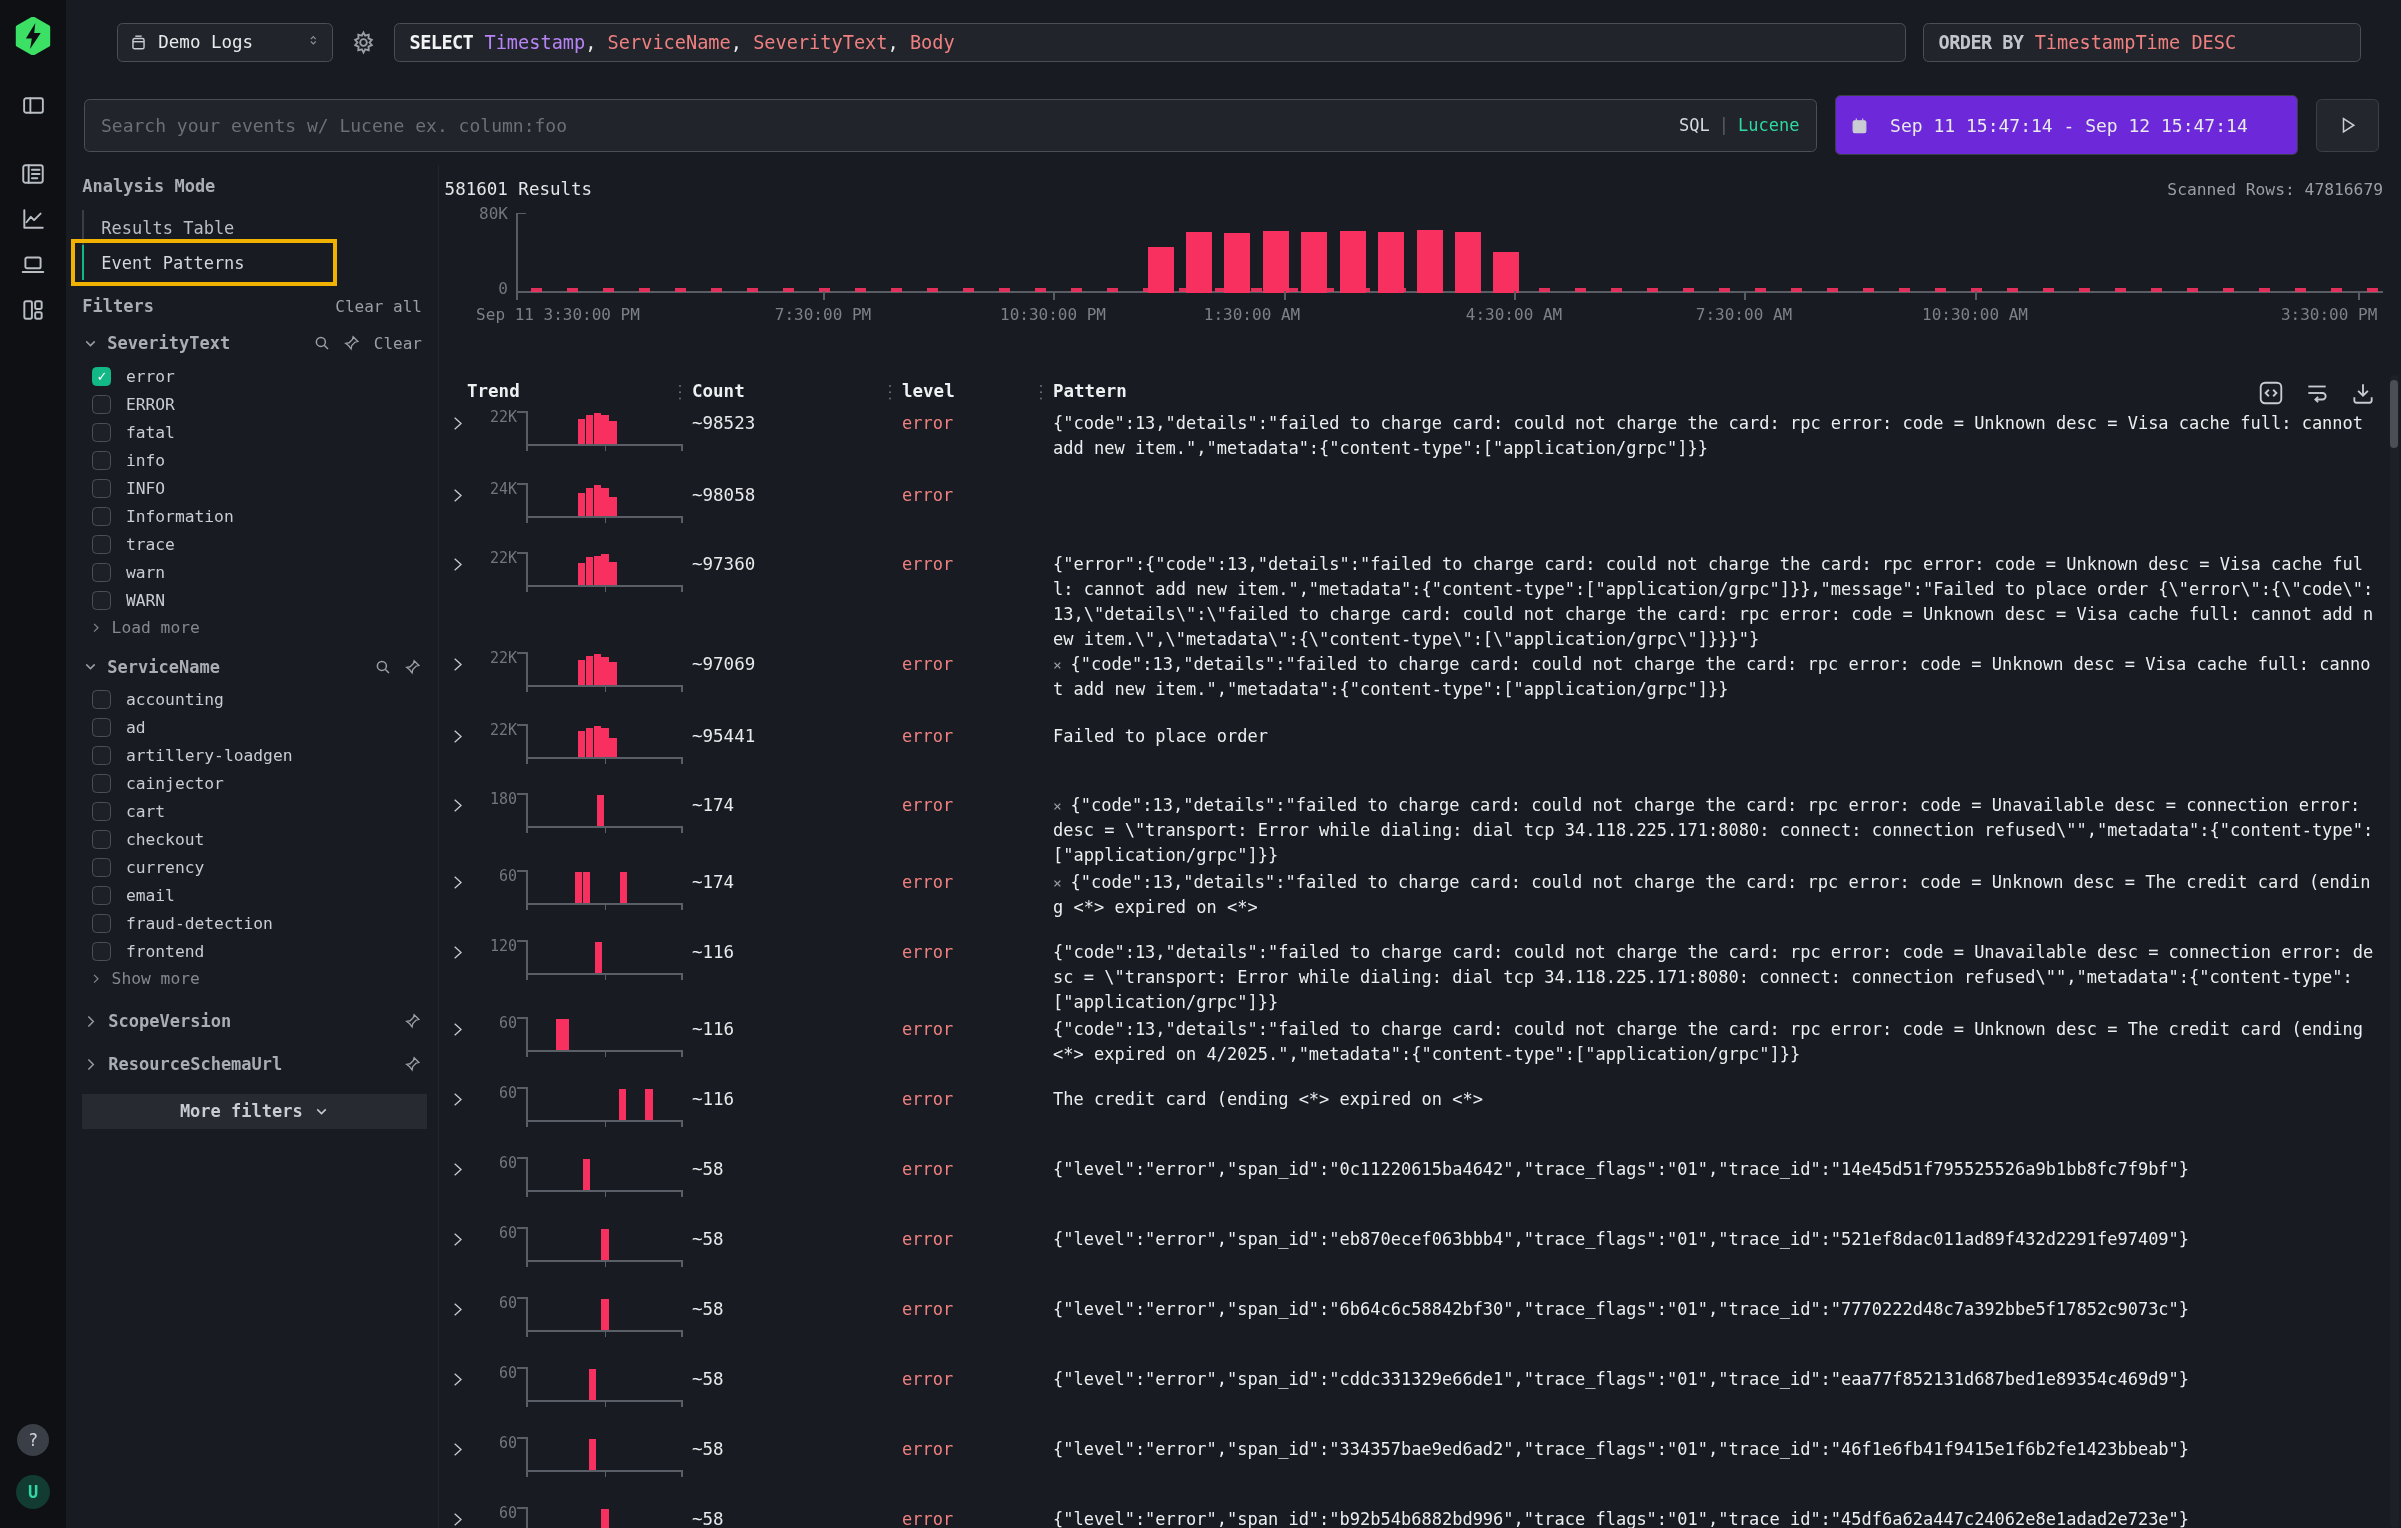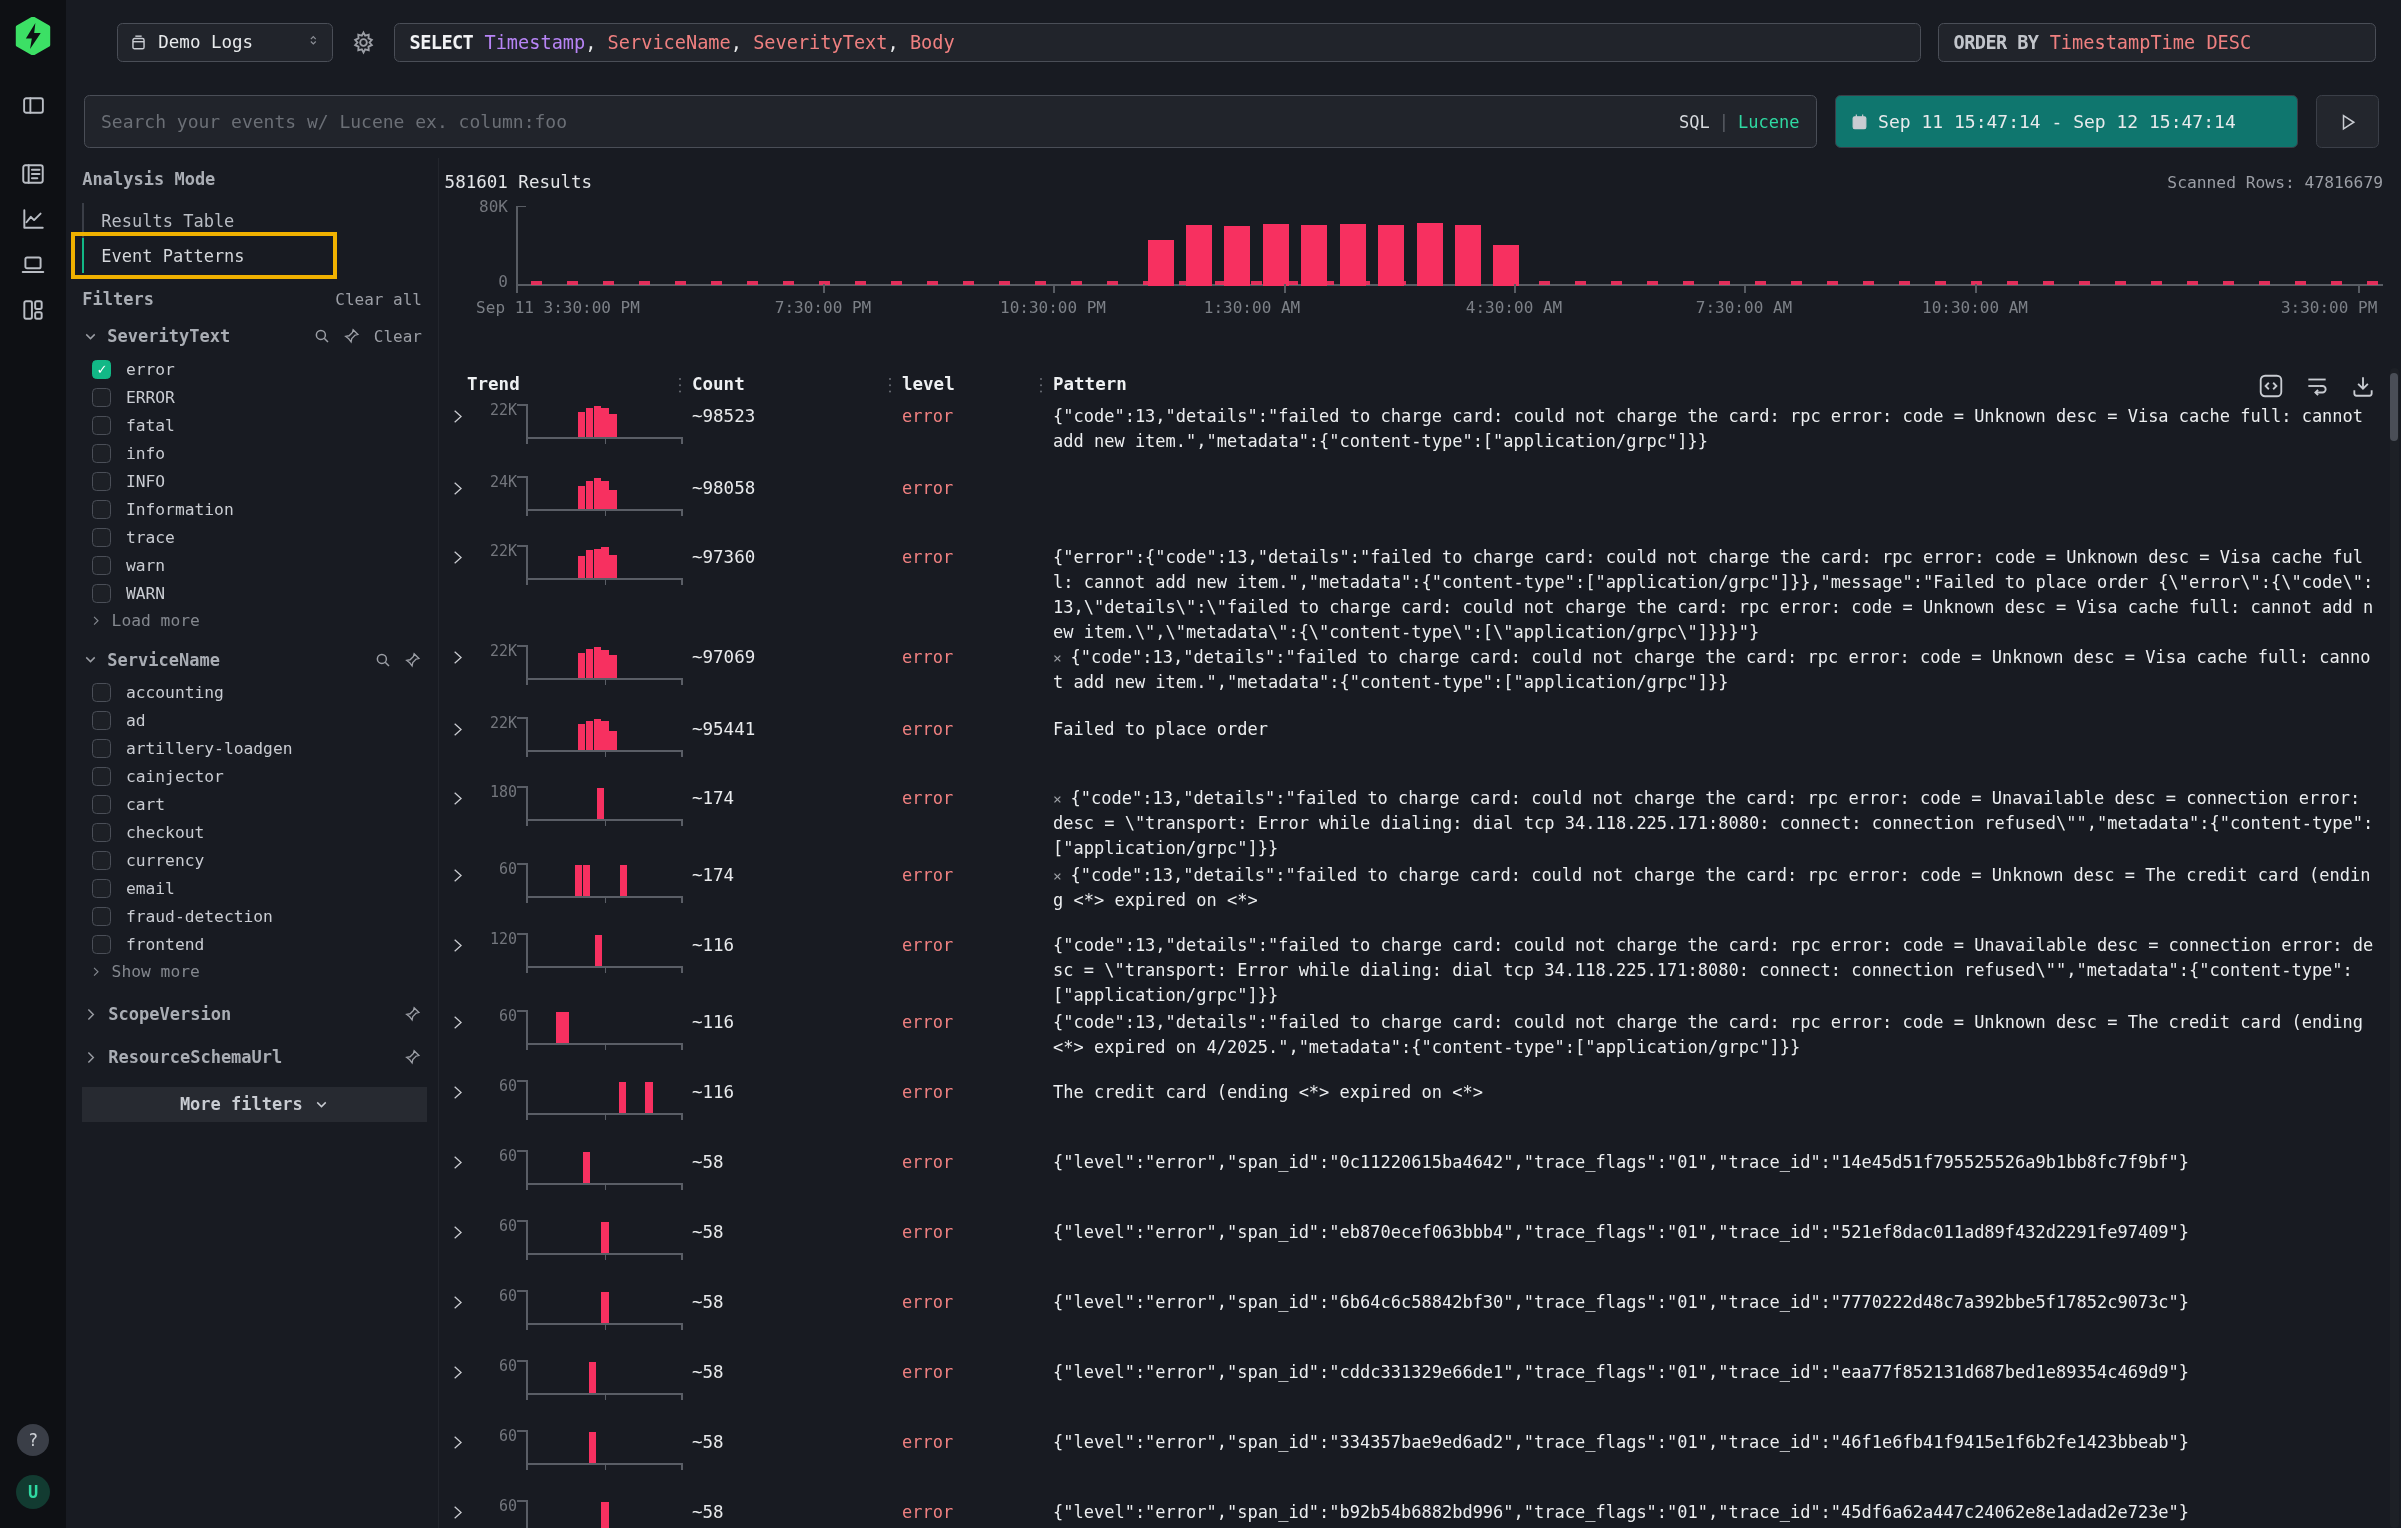--- a/index.html
+++ b/index.html
@@ -20,7 +20,7 @@
   
   .content{flex:1;display:flex;flex-direction:column;min-width:0;background:#181b22}
 
-  .topbar{height:84px;display:flex;align-items:center;padding-left:51px;padding-right:25px}
+  .topbar{height:84px;display:flex;align-items:center;padding-left:51px;padding-right:40px}
   .box{background:#21242b;border:1.1px solid #4a4e57;border-radius:5.6px;display:flex;align-items:center}
   .source-select{width:216px;height:39px;padding:0 11.3px;font-size:17.5px;color:#e8eaec;gap:10px}
   .source-select .updown{margin-left:auto;color:#8b8e95}

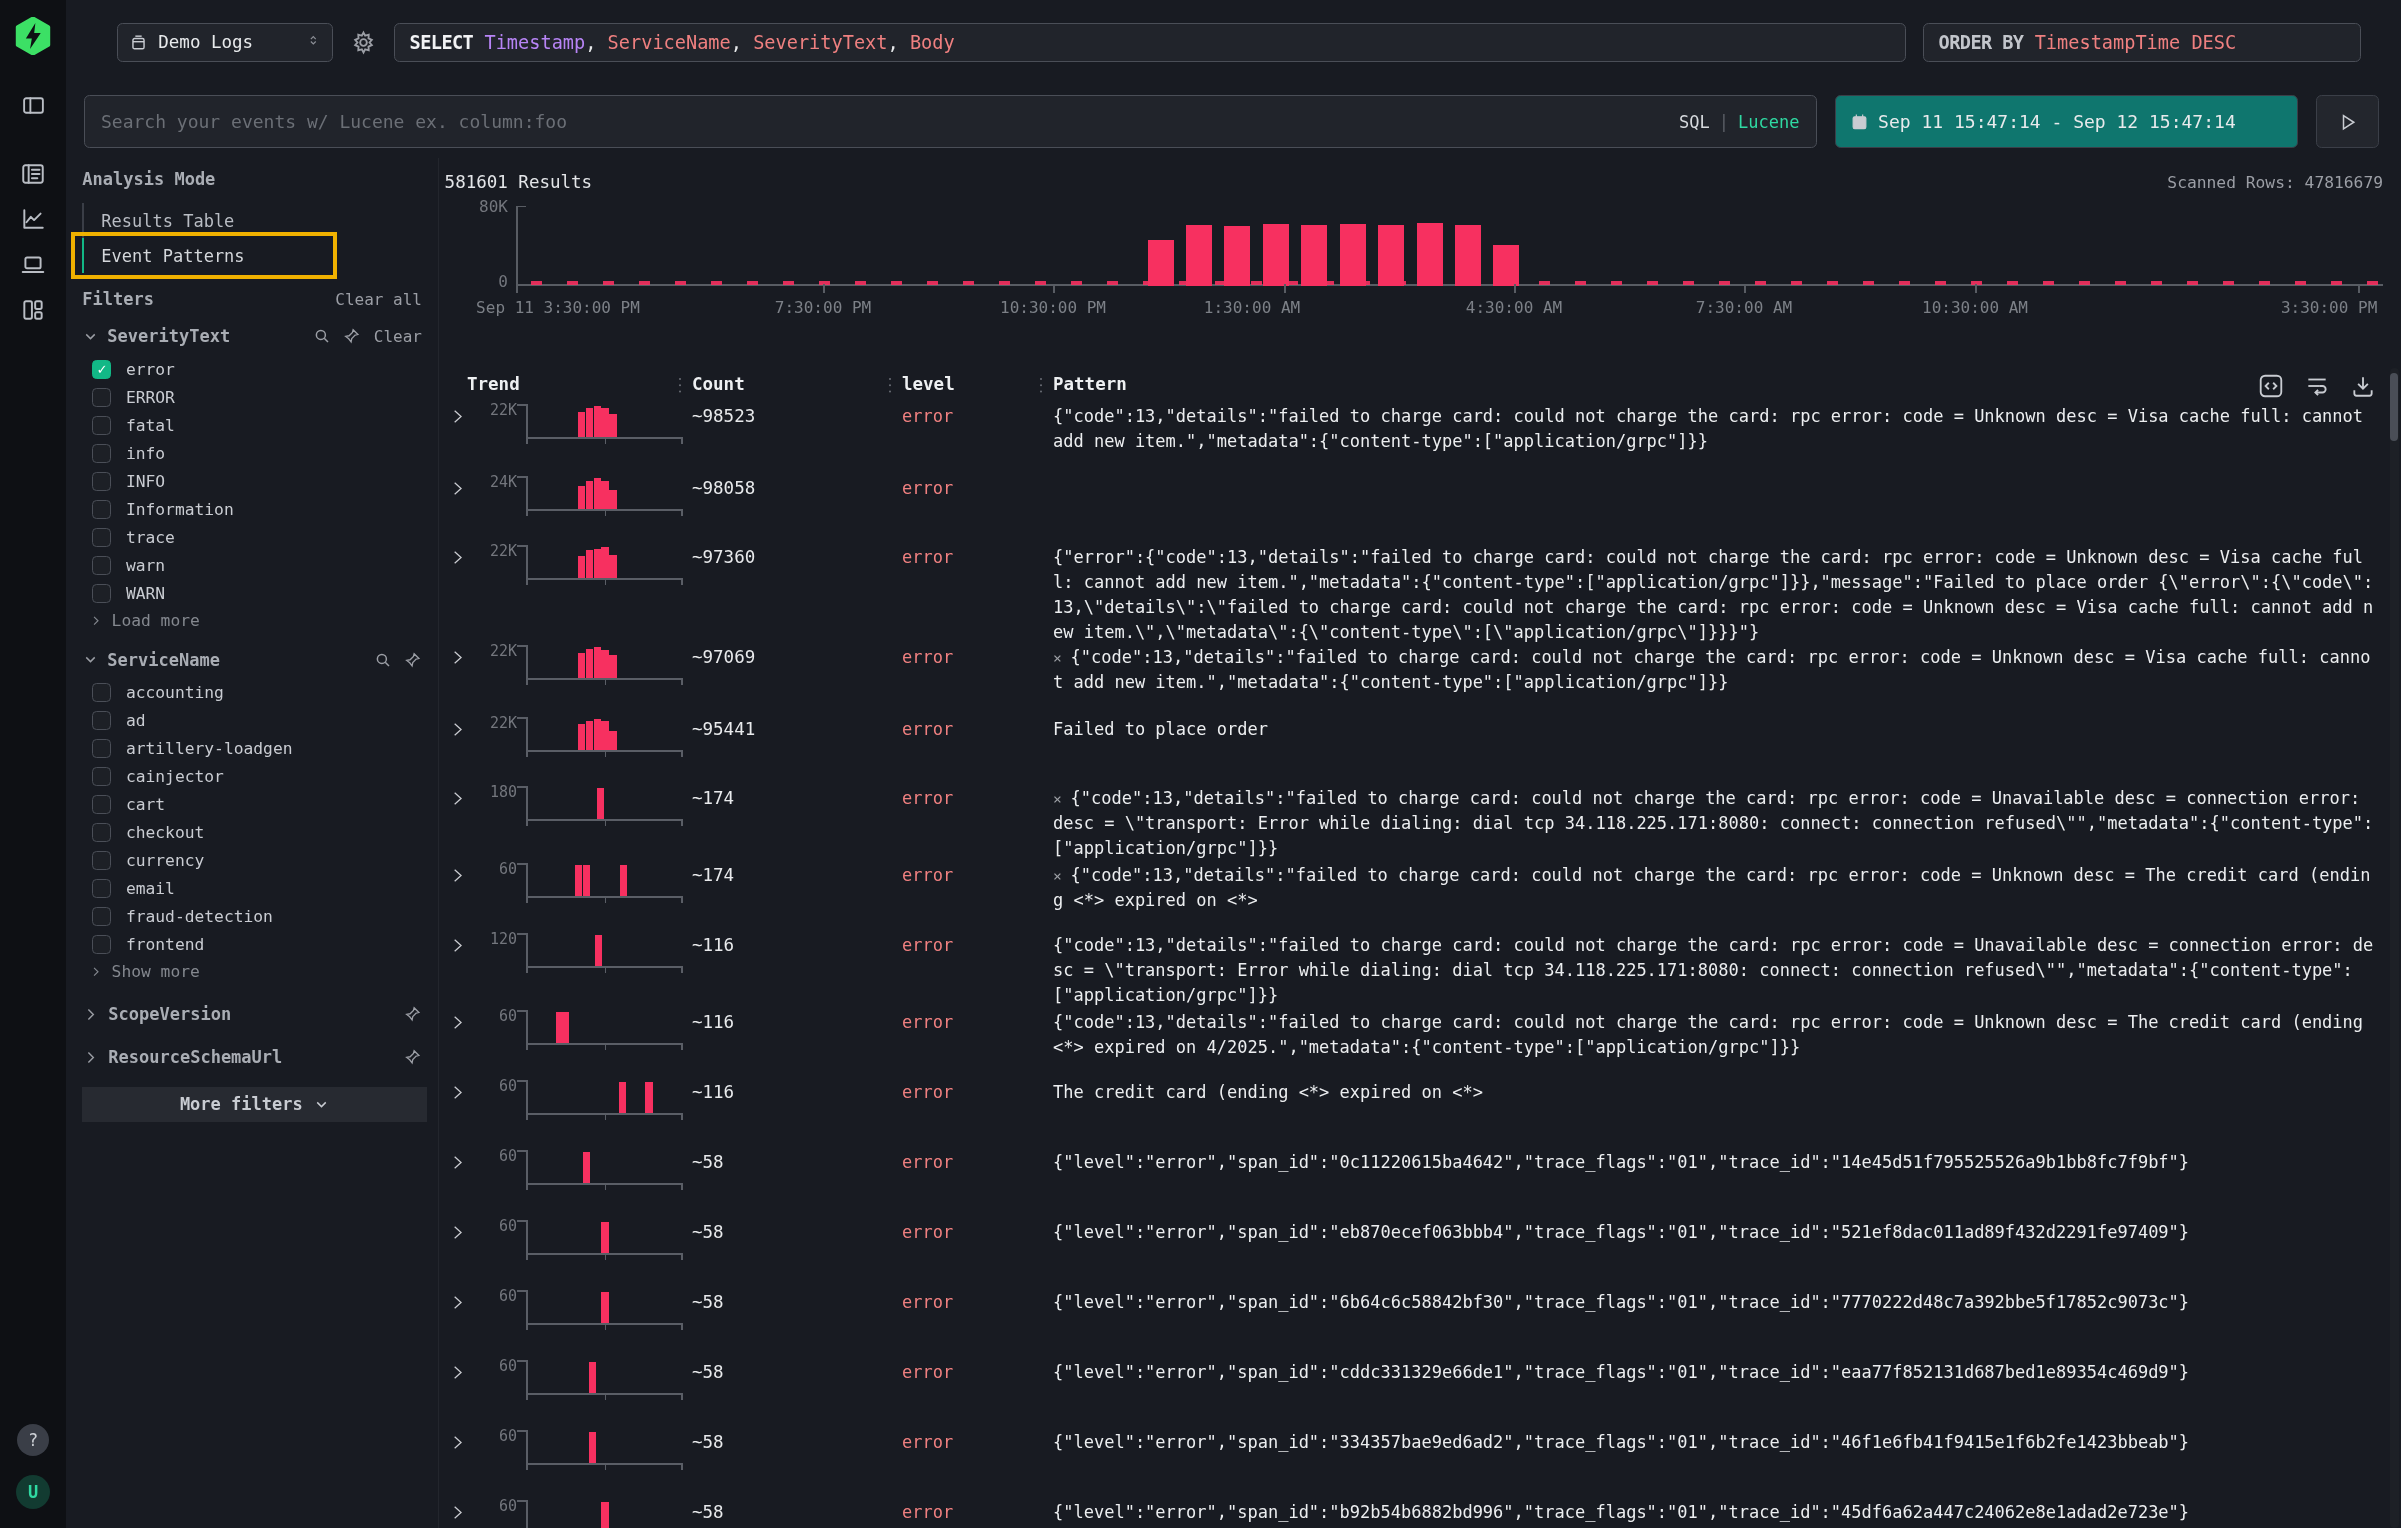--- a/index.html
+++ b/index.html
@@ -40,7 +40,7 @@
   .mode-sql{color:#d7dade;cursor:pointer}
   .mode-div{color:#5a5e66}
   .mode-lucene{color:#2fd9a2;cursor:pointer}
-  .date-box{width:463px;height:53px;padding:0 14.6px;font-size:18px;gap:9px;background:#0f766e;border-color:#3b3f48}
+  .date-box{width:463px;height:60px;padding:0 14.6px;font-size:18px;gap:21px;background:#6d28d9;border-color:#3b3f48}
   .run-btn{width:63px;height:53px;background:#23262d;border:1.1px solid #3b3f48;border-radius:5.6px;display:flex;align-items:center;justify-content:center;cursor:pointer}
   .run-btn svg{stroke:#c9ccd2;fill:none;stroke-width:1.6}
 

